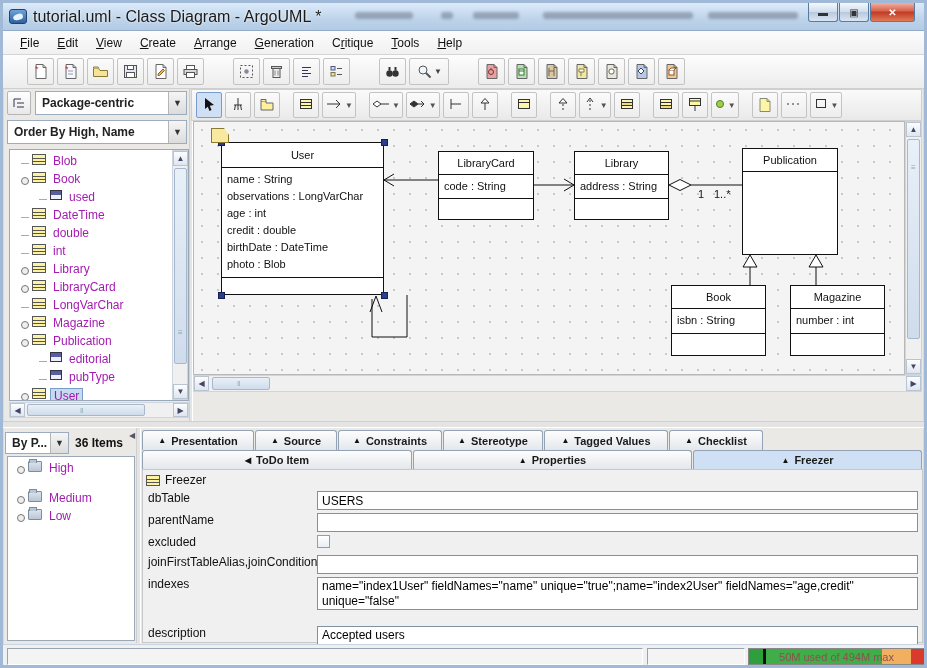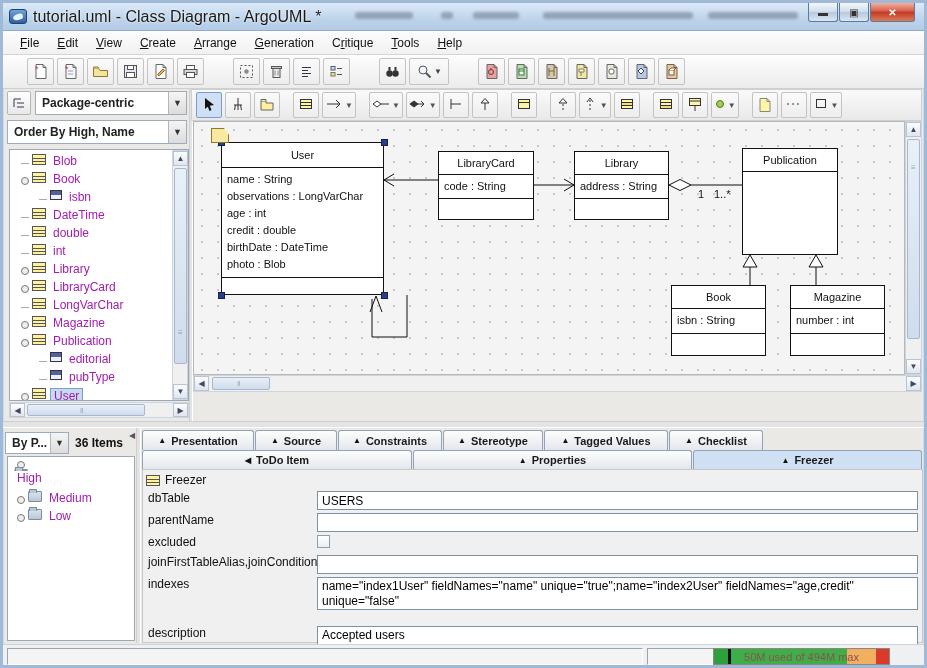--- a/index.html
+++ b/index.html
@@ -347,7 +347,7 @@
             <span class="dash"></span>
           </span>
           <span class="ticon attricon" style="margin-right: 4px;"></span>
-          <span class="tlabel">isbn</span>
+          <span class="tlabel">used</span>
         </div>
         <div class="trow" style="padding-left: 0px;">
           <span class="texp">

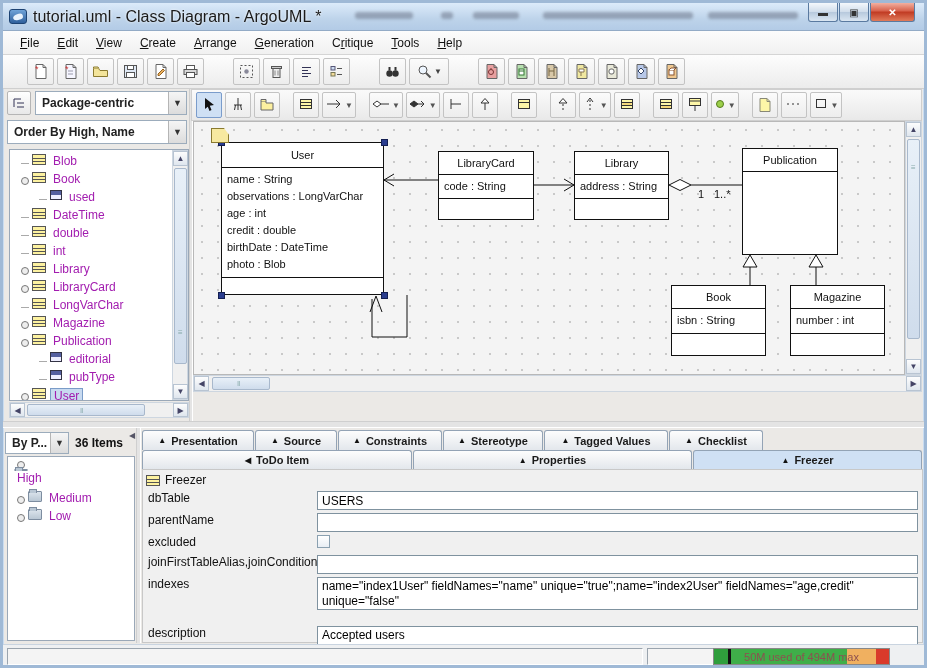--- a/index.html
+++ b/index.html
@@ -669,7 +669,7 @@
 
   <div class="tree-box" style="left:4px;top:453px;width:128px;height:185px">
     <div id="todo-tree" style="padding:4px 0 0 6px">
-        <div class="trow" style="padding-left: 0px; flex-direction: column;">
+        <div class="trow" style="padding-left: 0px;">
           <span class="texp">
             <span class="circ"></span>
           </span>

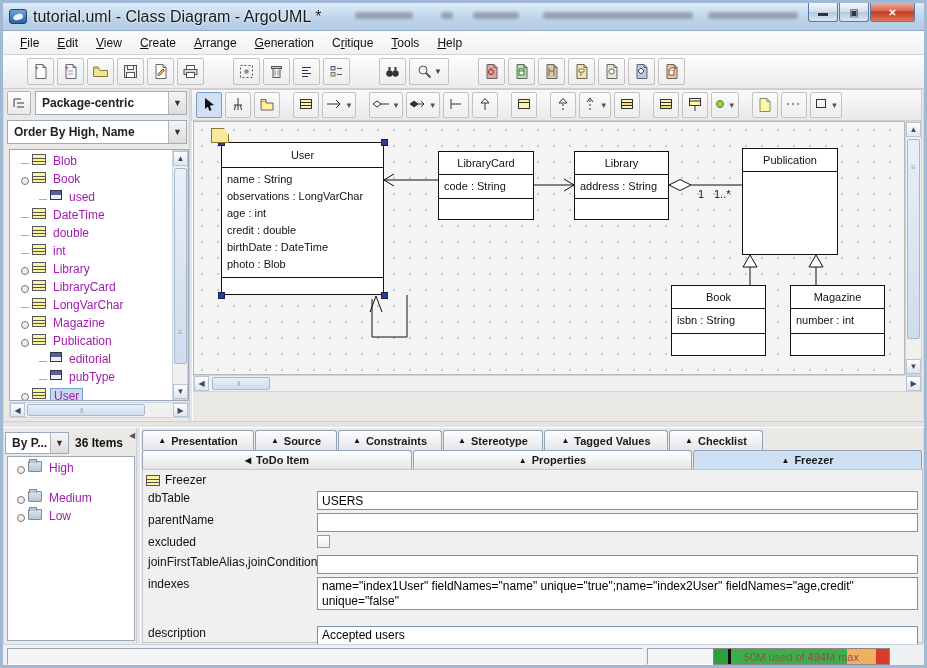--- a/index.html
+++ b/index.html
@@ -770,7 +770,7 @@
   <div class="statusbar">
     <div class="scell" style="left:4px;width:636px"></div>
     <div class="scell" style="left:644px;width:98px"></div>
-    <div class="mem" style="left:710px;width:177px">
+    <div class="mem" style="left:745px;width:177px">
       <div class="seg" style="left:0;width:14px;background:#2f9e3c"></div>
       <div class="seg" style="left:14px;width:3px;background:#111"></div>
       <div class="seg" style="left:17px;width:116px;background:#3fae49"></div>

